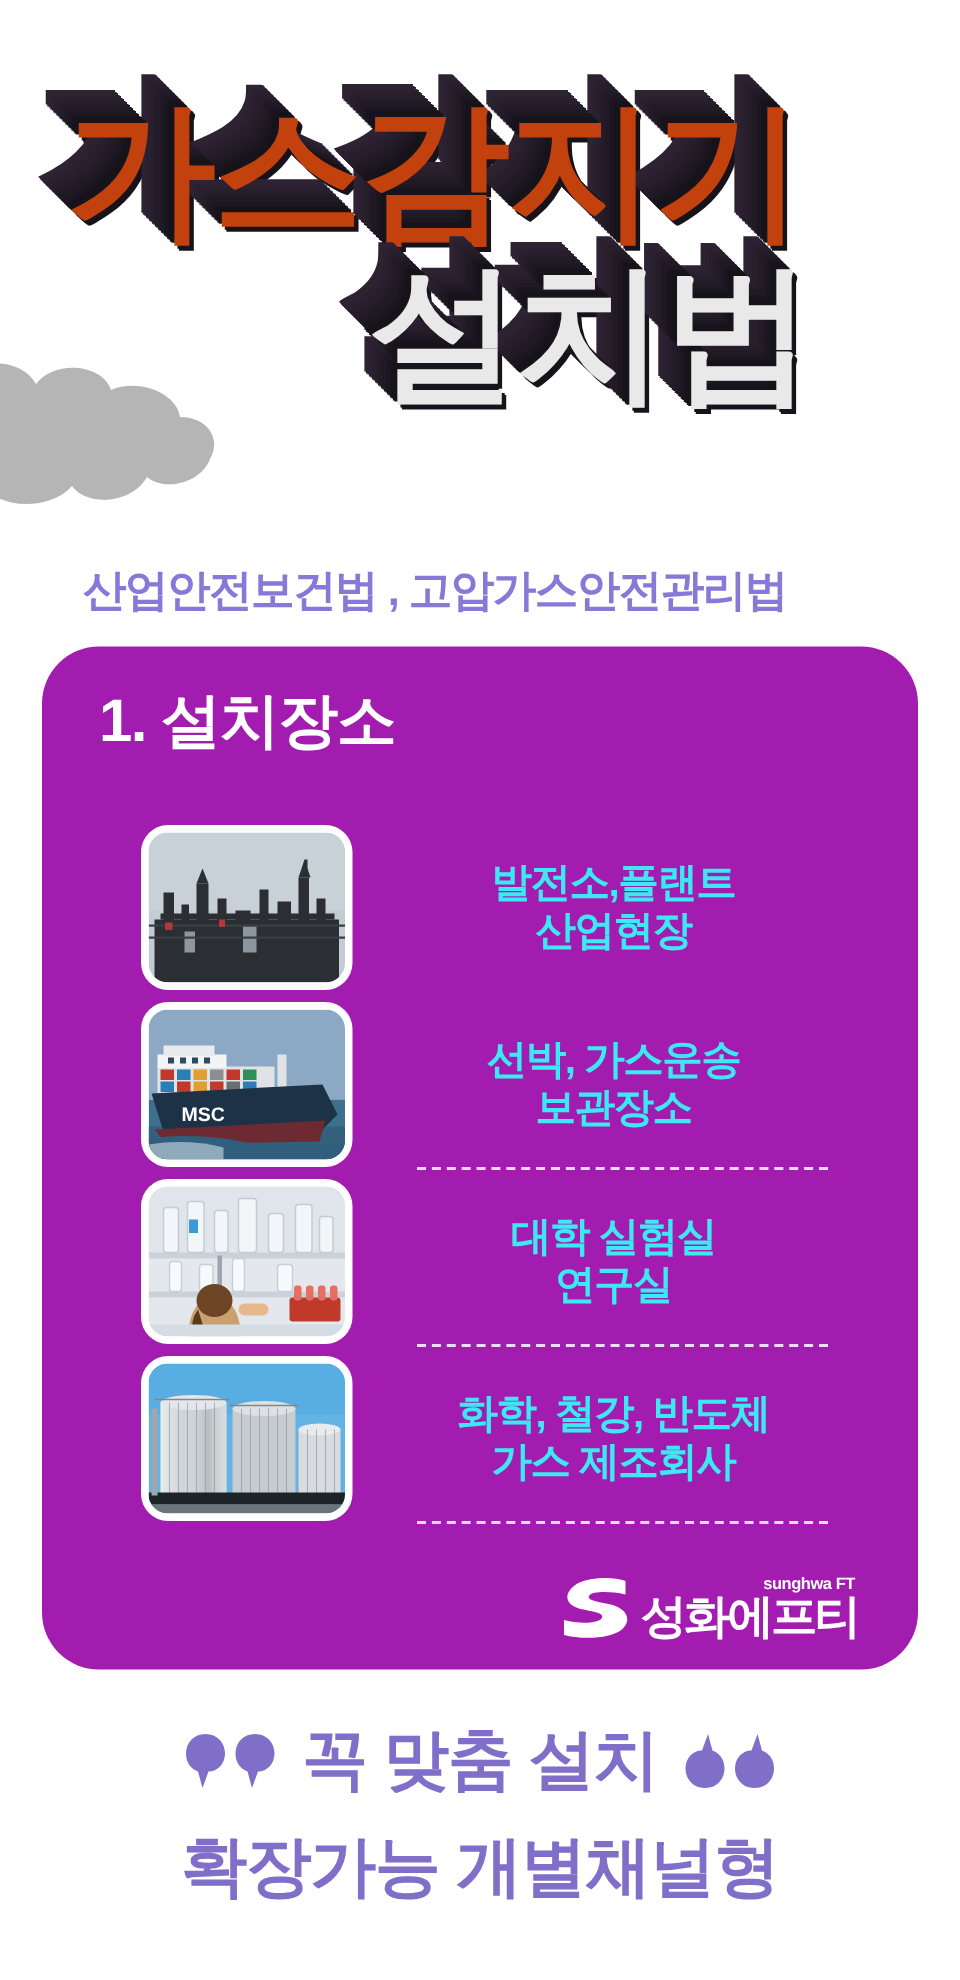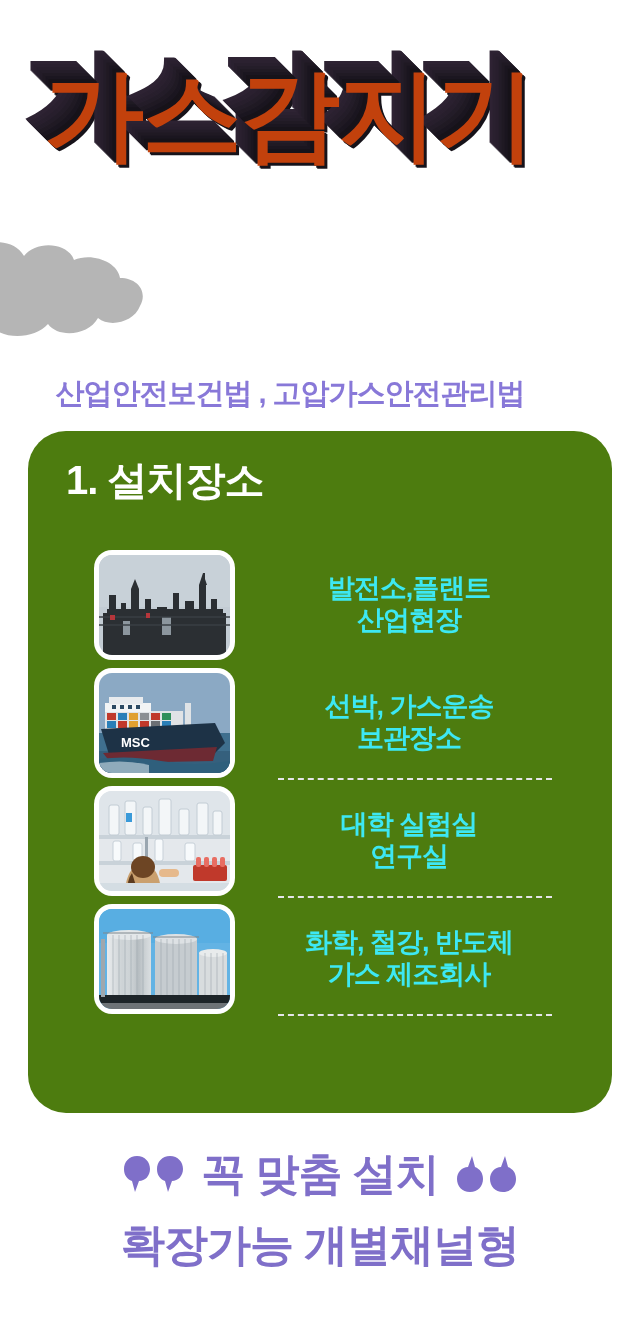--- a/index.html
+++ b/index.html
@@ -225,6 +225,7 @@
 
   <div class="title-area">
     <div class="title-line title-line-1">가스감지기</div>
+    <div class="title-line title-line-2">설치법</div>
   </div>
 
   <div class="subtitle">산업안전보건법 , 고압가스안전관리법</div>

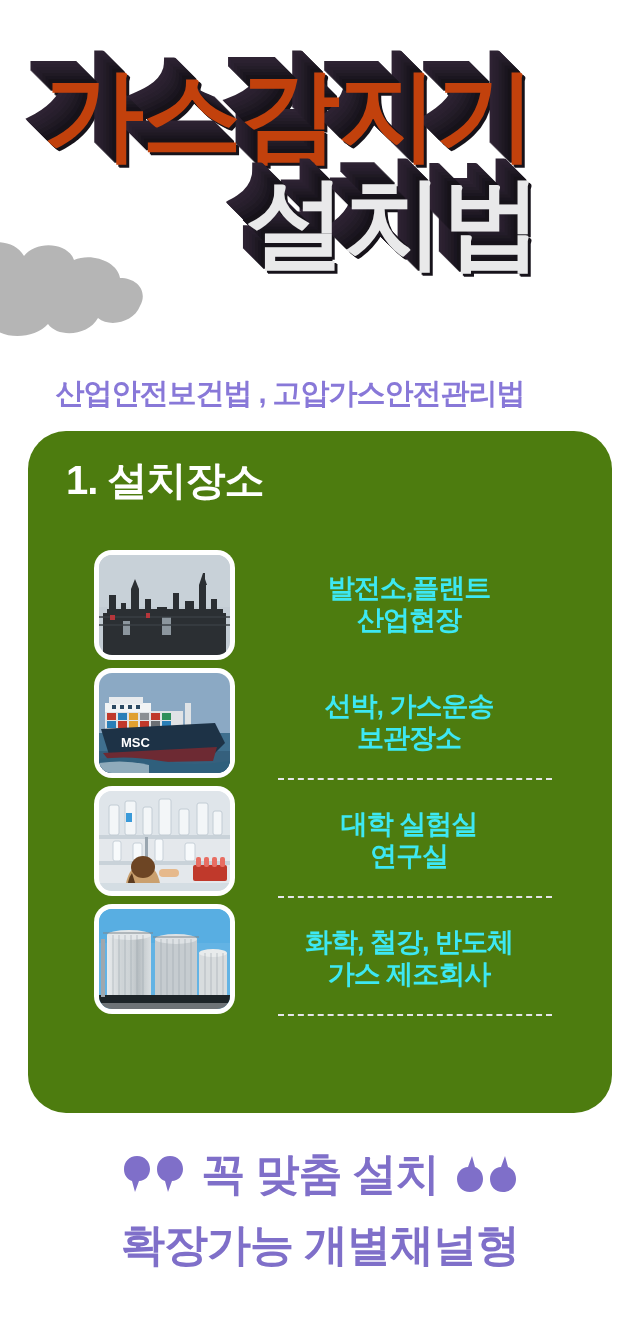--- a/index.html
+++ b/index.html
@@ -94,7 +94,7 @@
     top: 431px;
     width: 584px;
     height: 682px;
-    background: #4d7c0f;
+    background: #a21caf;
     border-radius: 38px;
   }
   .card-heading {

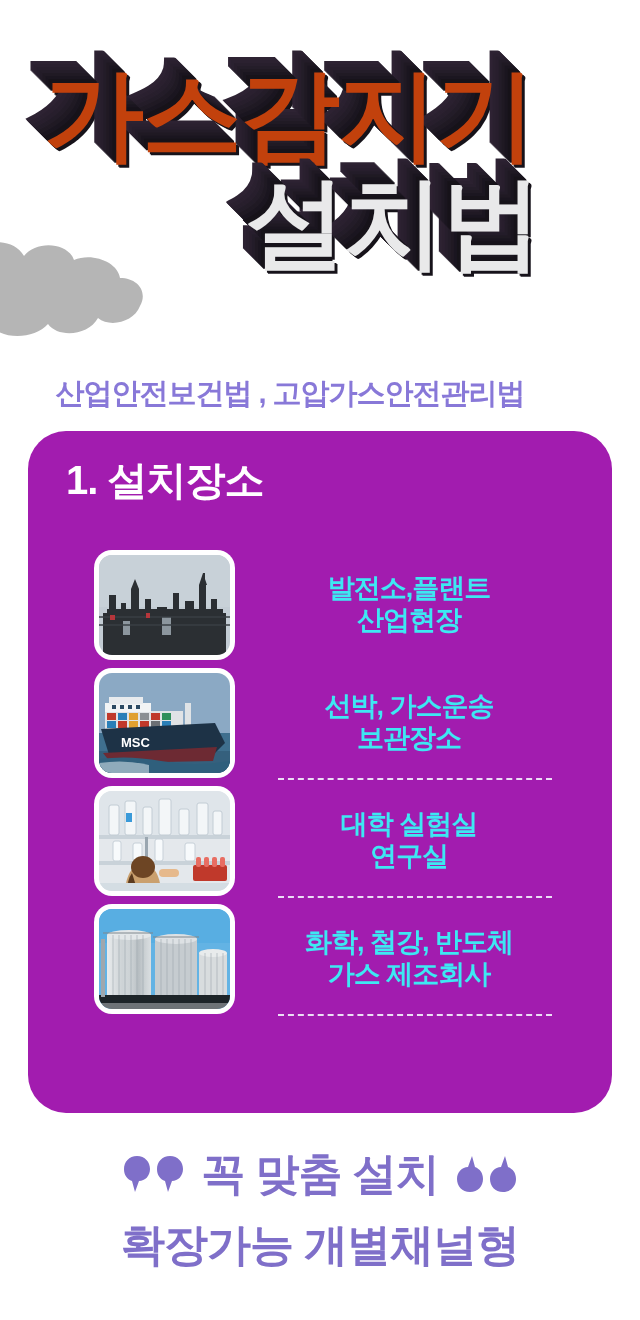--- a/index.html
+++ b/index.html
@@ -410,6 +410,17 @@
       <div class="divider div-3"></div>
     </div>
 
+    <div class="logo">
+      <svg class="logo-mark" viewBox="0 0 46 42" aria-hidden="true">
+        <path d="M44 3 C36 0, 18 0, 10 6 C2 12, 4 20, 16 22 C26 24, 30 25, 28 28
+                 C26 31, 14 32, 3 29 L3 39 C14 42, 34 42, 42 35 C49 28, 44 20, 31 18
+                 C22 16.5, 18 15, 20 12.5 C22 10, 33 9.5, 44 12 Z" fill="#ffffff"></path>
+      </svg>
+      <div class="logo-text-wrap">
+        <div class="logo-sub">sunghwa FT</div>
+        <div class="logo-name">성화에프티</div>
+      </div>
+    </div>
   </div>
 
   <div class="footer">

